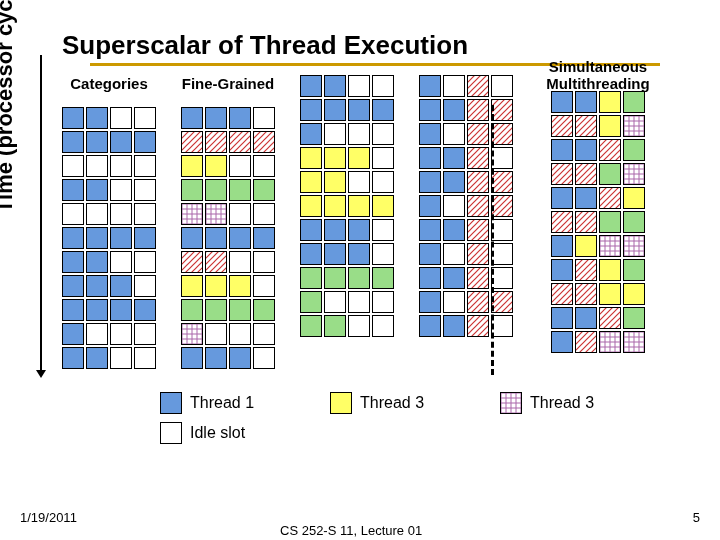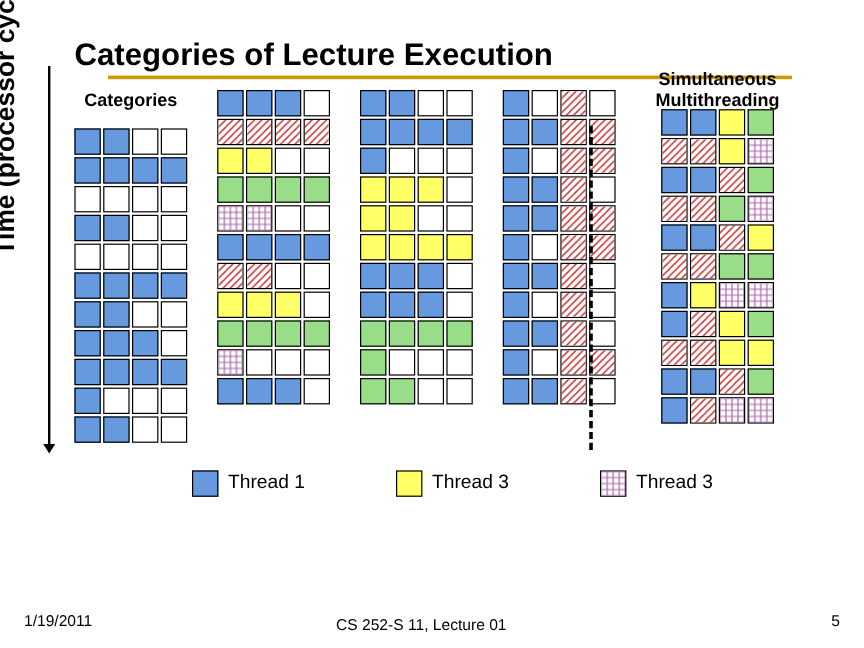--- a/index.html
+++ b/index.html
@@ -48,7 +48,7 @@
 
 <div class="y-axis-label">Time (processor cycle)</div>
 <div class="y-arrow"></div>
-<div class="title">Categories of Lecture Execution</div>
+<div class="title">Superscalar of Thread Execution</div>
 <div class="hr-line"></div>
 
 <div class="columns" id="cols">

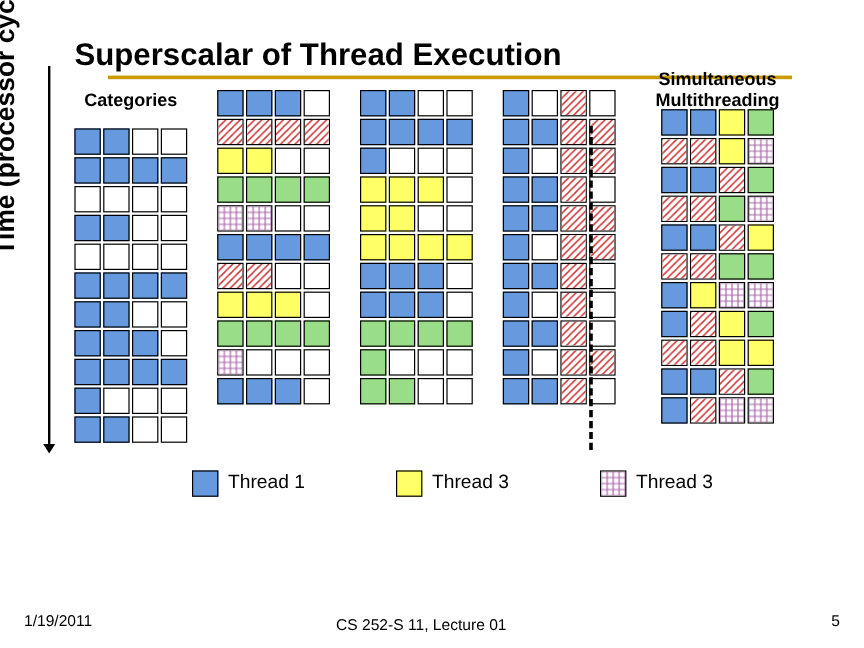--- a/index.html
+++ b/index.html
@@ -124,6 +124,7 @@
       </div>
     </div>
     <div class="col">
+      <div class="col-header">Fine-Grained</div>
       <div class="grid">
         <div class="row">
           <div class="cell" style="background: rgb(102, 153, 221);"></div>

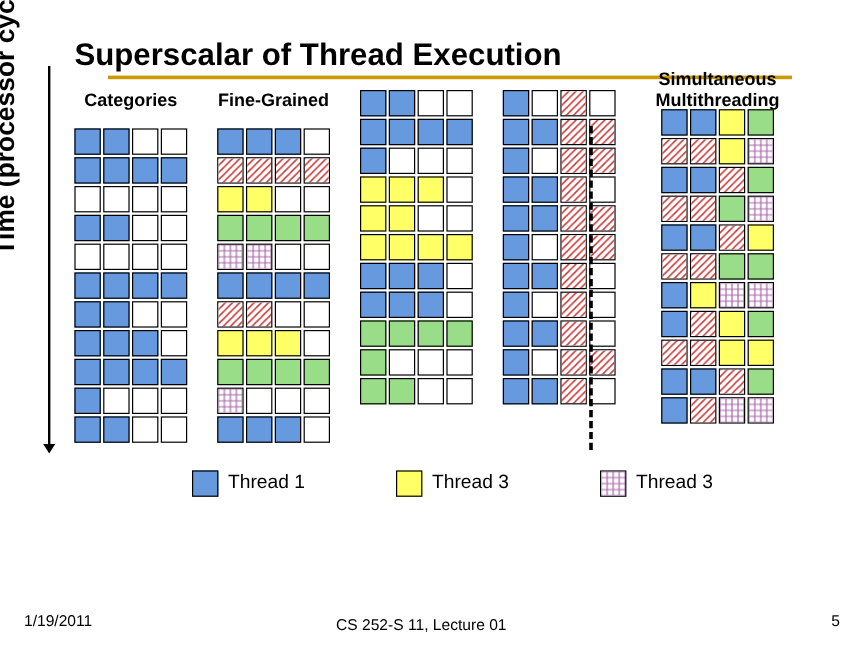--- a/index.html
+++ b/index.html
@@ -511,6 +511,10 @@
         </svg></div>
       <span>Thread 3</span>
     </div>
+    <div class="legend-item">
+      <div class="swatch" style="background: rgb(255, 255, 255);"></div>
+      <span>Idle slot</span>
+    </div>
   </div>
 
 <div class="footer-date">1/19/2011</div>

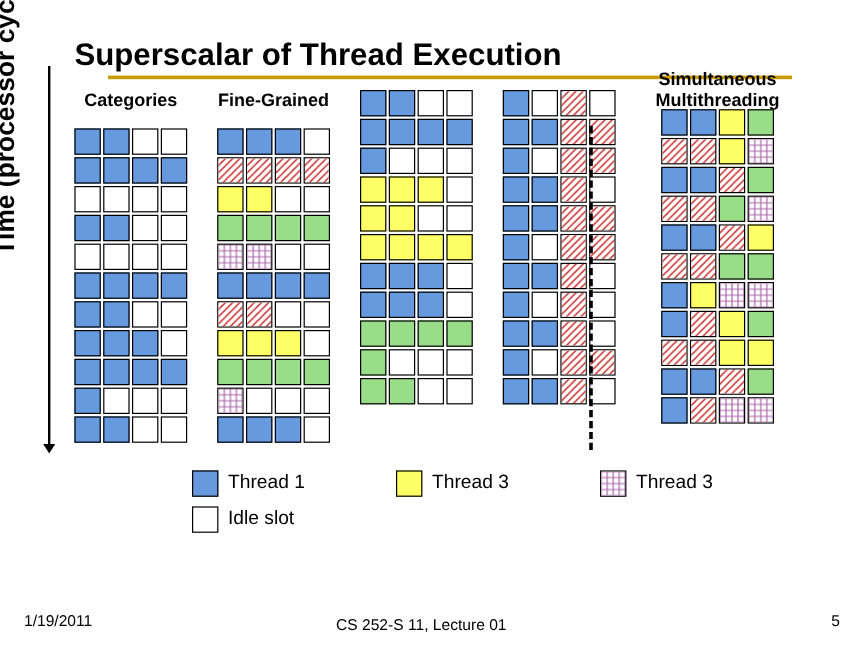--- a/index.html
+++ b/index.html
@@ -27,7 +27,7 @@
   .swatch { width: 22px; height: 22px; border: 1px solid #000; }
   
   .footer-date { position: absolute; left: 20px; bottom: 15px; font-size: 13px; margin-top: 28px; }
-  .footer-center { position: absolute; left: 280px; bottom: 12px; font-size: 13px; }
+  .footer-center { position: absolute; left: 280px; bottom: 2px; font-size: 13px; }
   .footer-page { position: absolute; right: 20px; bottom: 15px; font-size: 13px; }
 </style>
 </head>

